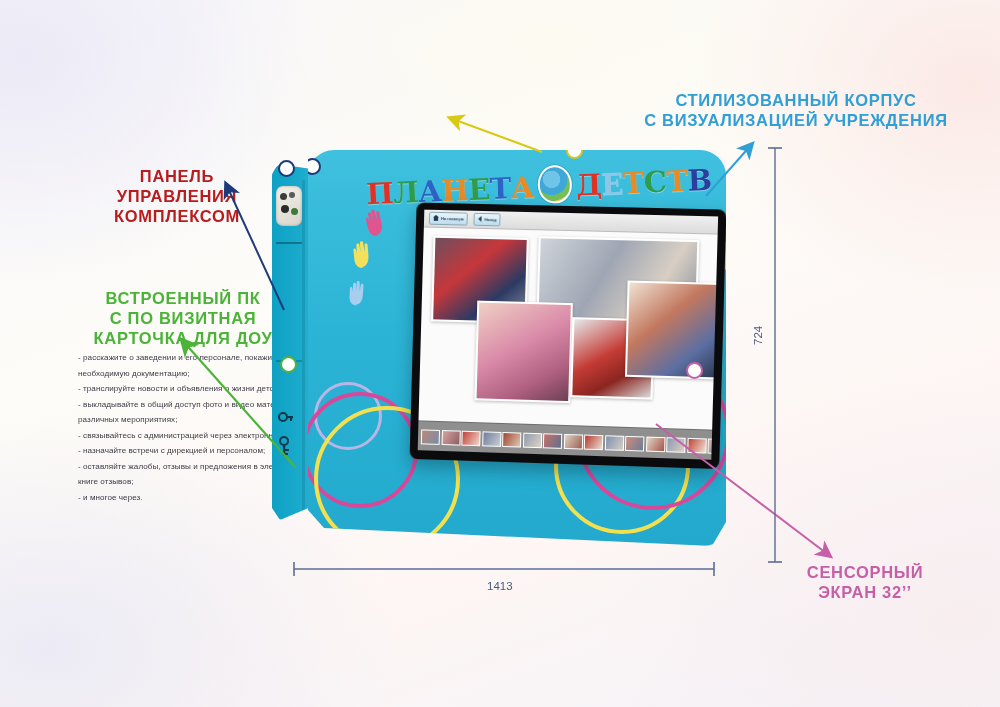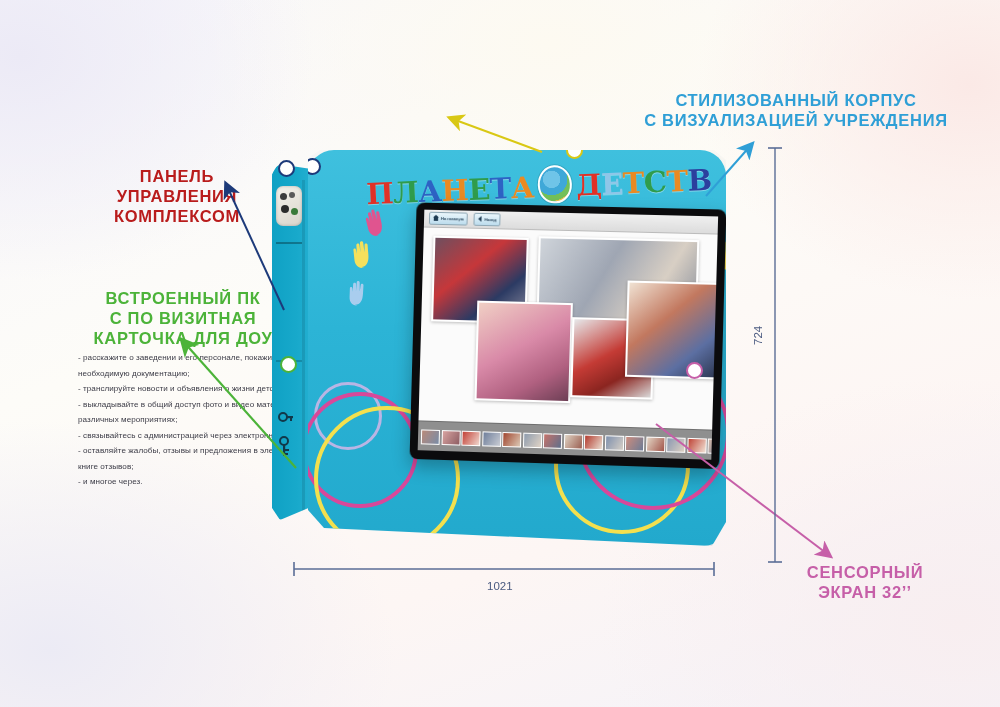--- a/index.html
+++ b/index.html
@@ -126,6 +126,7 @@
     <div>- транслируйте новости и объявления о жизни детского сада;</div>
     <div>- выкладывайте в общий доступ фото и видео материалы о различных мероприятиях;</div>
     <div>- связывайтесь с администрацией через электронную почту;</div>
+    <div>- назначайте встречи с дирекцией и персоналом;</div>
     <div>- оставляйте жалобы, отзывы и предложения в электронной книге отзывов;</div>
     <div>- и многое через.</div>
   </div>

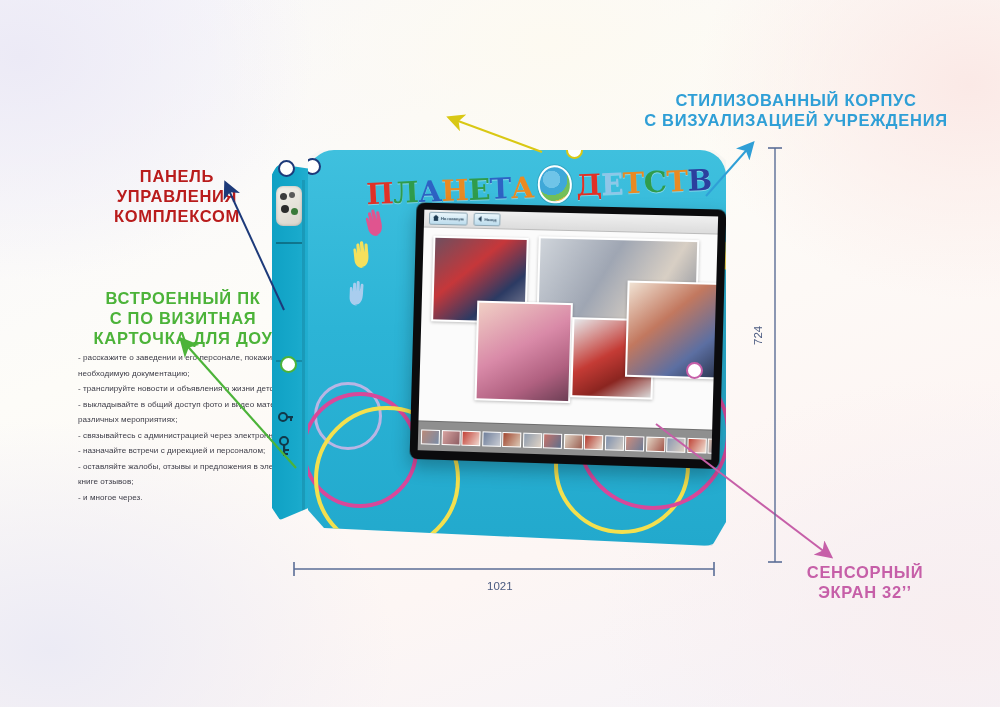--- a/index.html
+++ b/index.html
@@ -303,7 +303,7 @@
     </g>
   </svg>
 
-  <div class="dimtxt dim-h">1021</div>
+  <div class="dimtxt dim-h">1413</div>
   <div class="dimtxt dim-v">724</div>
 
 </div>

